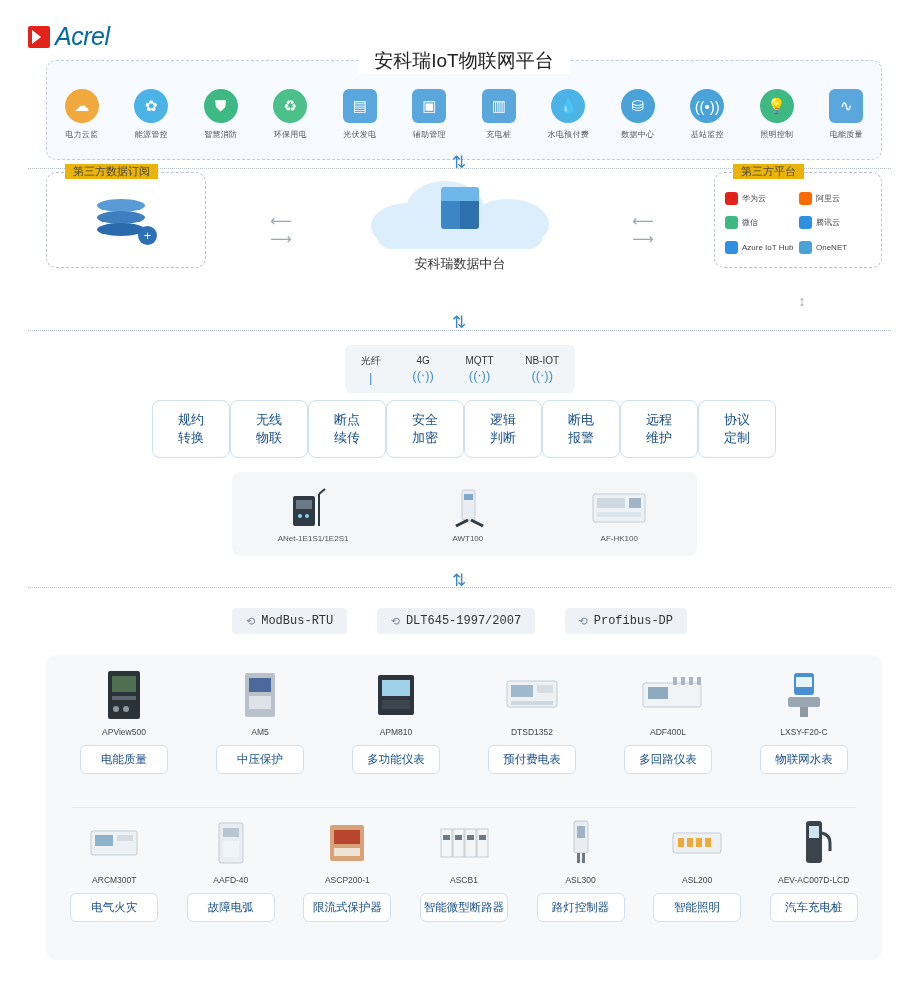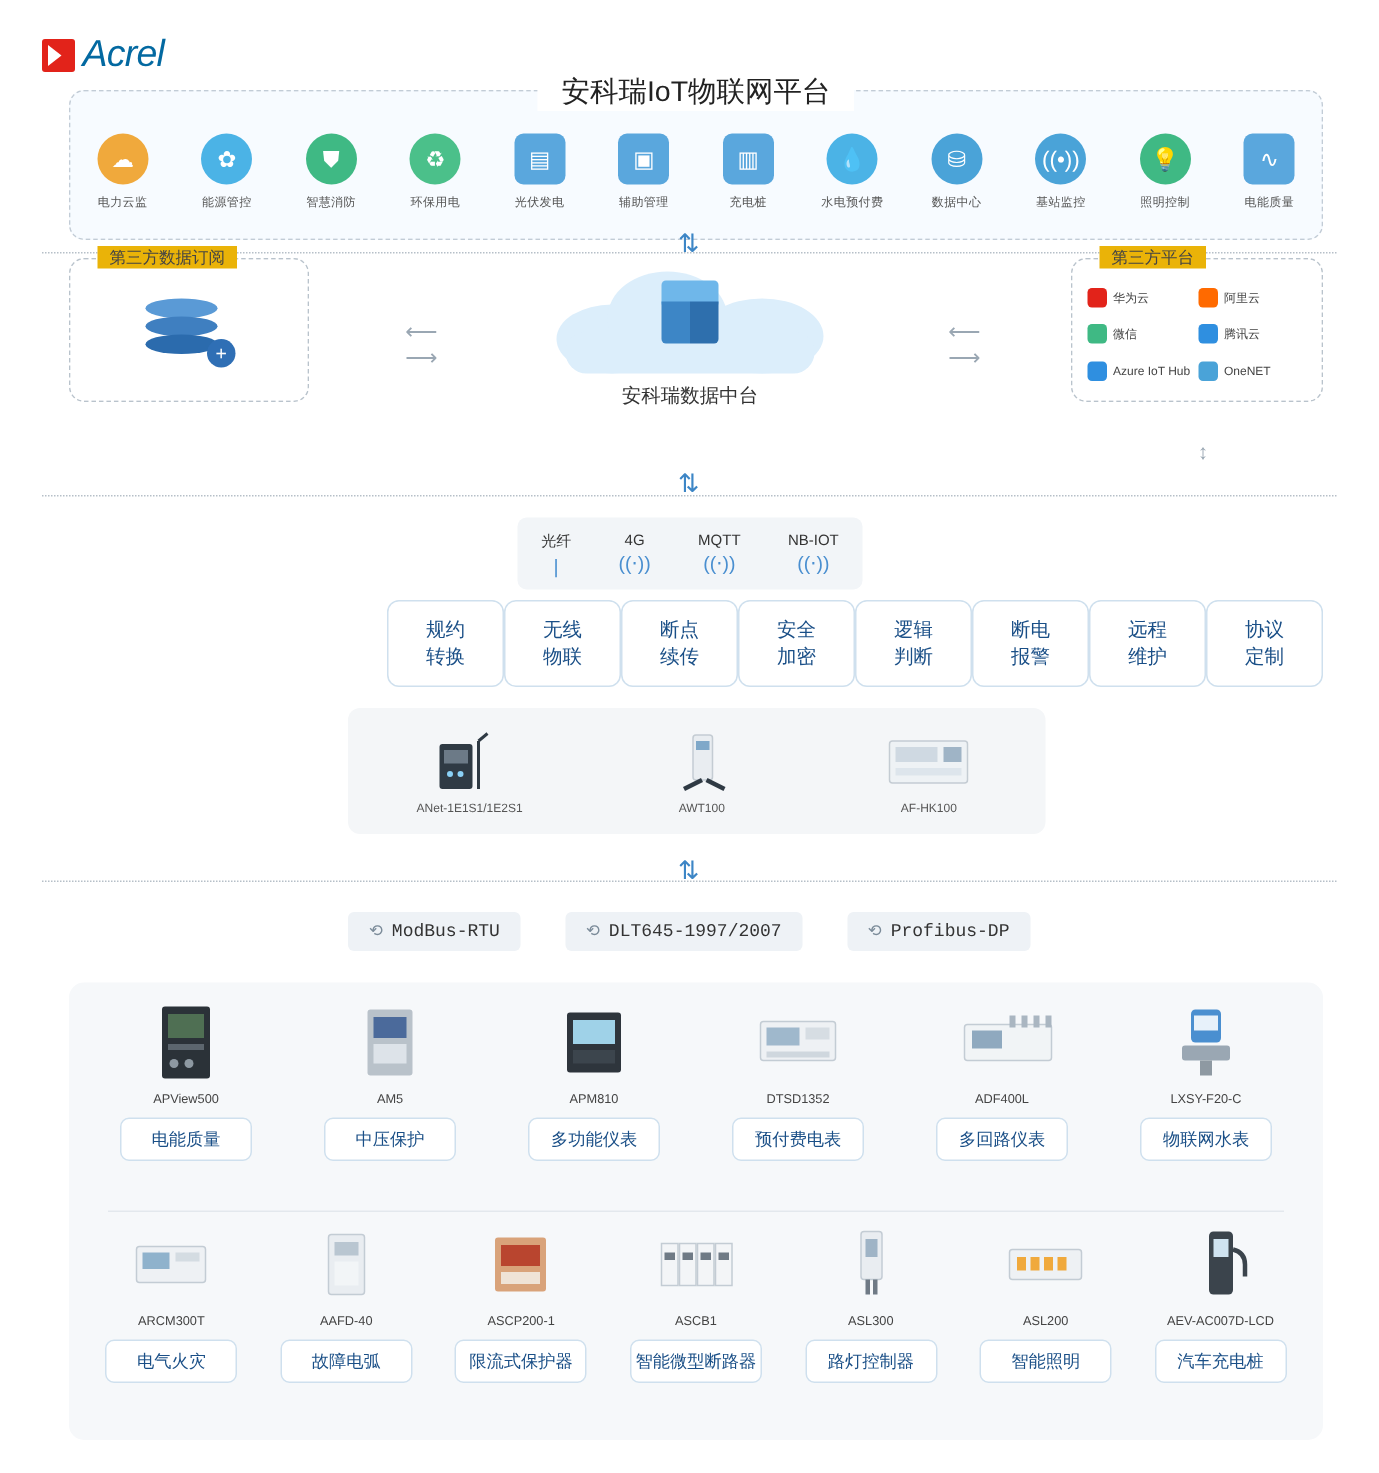--- a/index.html
+++ b/index.html
@@ -145,7 +145,7 @@
   .wifi { font-size: 13px; color: #4a8fd0; display: block; margin-top: 2px; }
 
   
-  .feat-row { position: absolute; left: 46px; top: 400px; width: 836px; display: flex; justify-content: flex-end; }
+  .feat-row { position: absolute; left: 46px; top: 400px; width: 836px; display: flex; justify-content: center; }
   .feat-box {
     width: 78px; height: 58px; border: 1px solid #cfe0ee; border-radius: 8px;
     background: #fff; color: #1a4f87; font-size: 13px;

